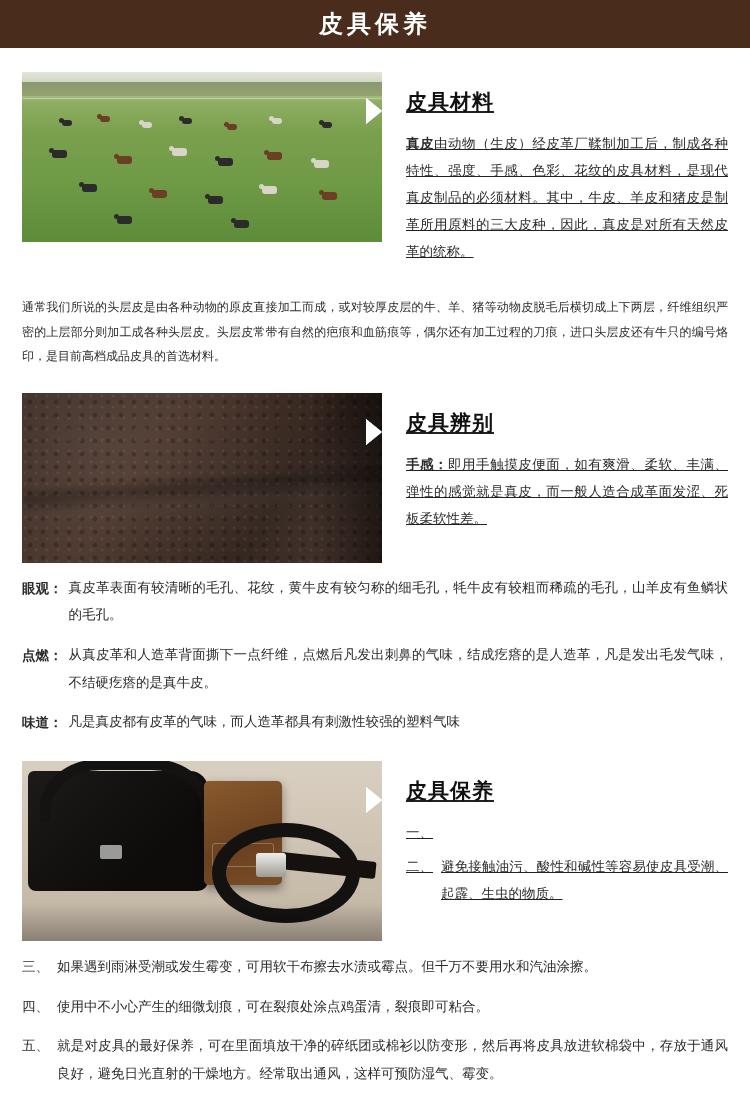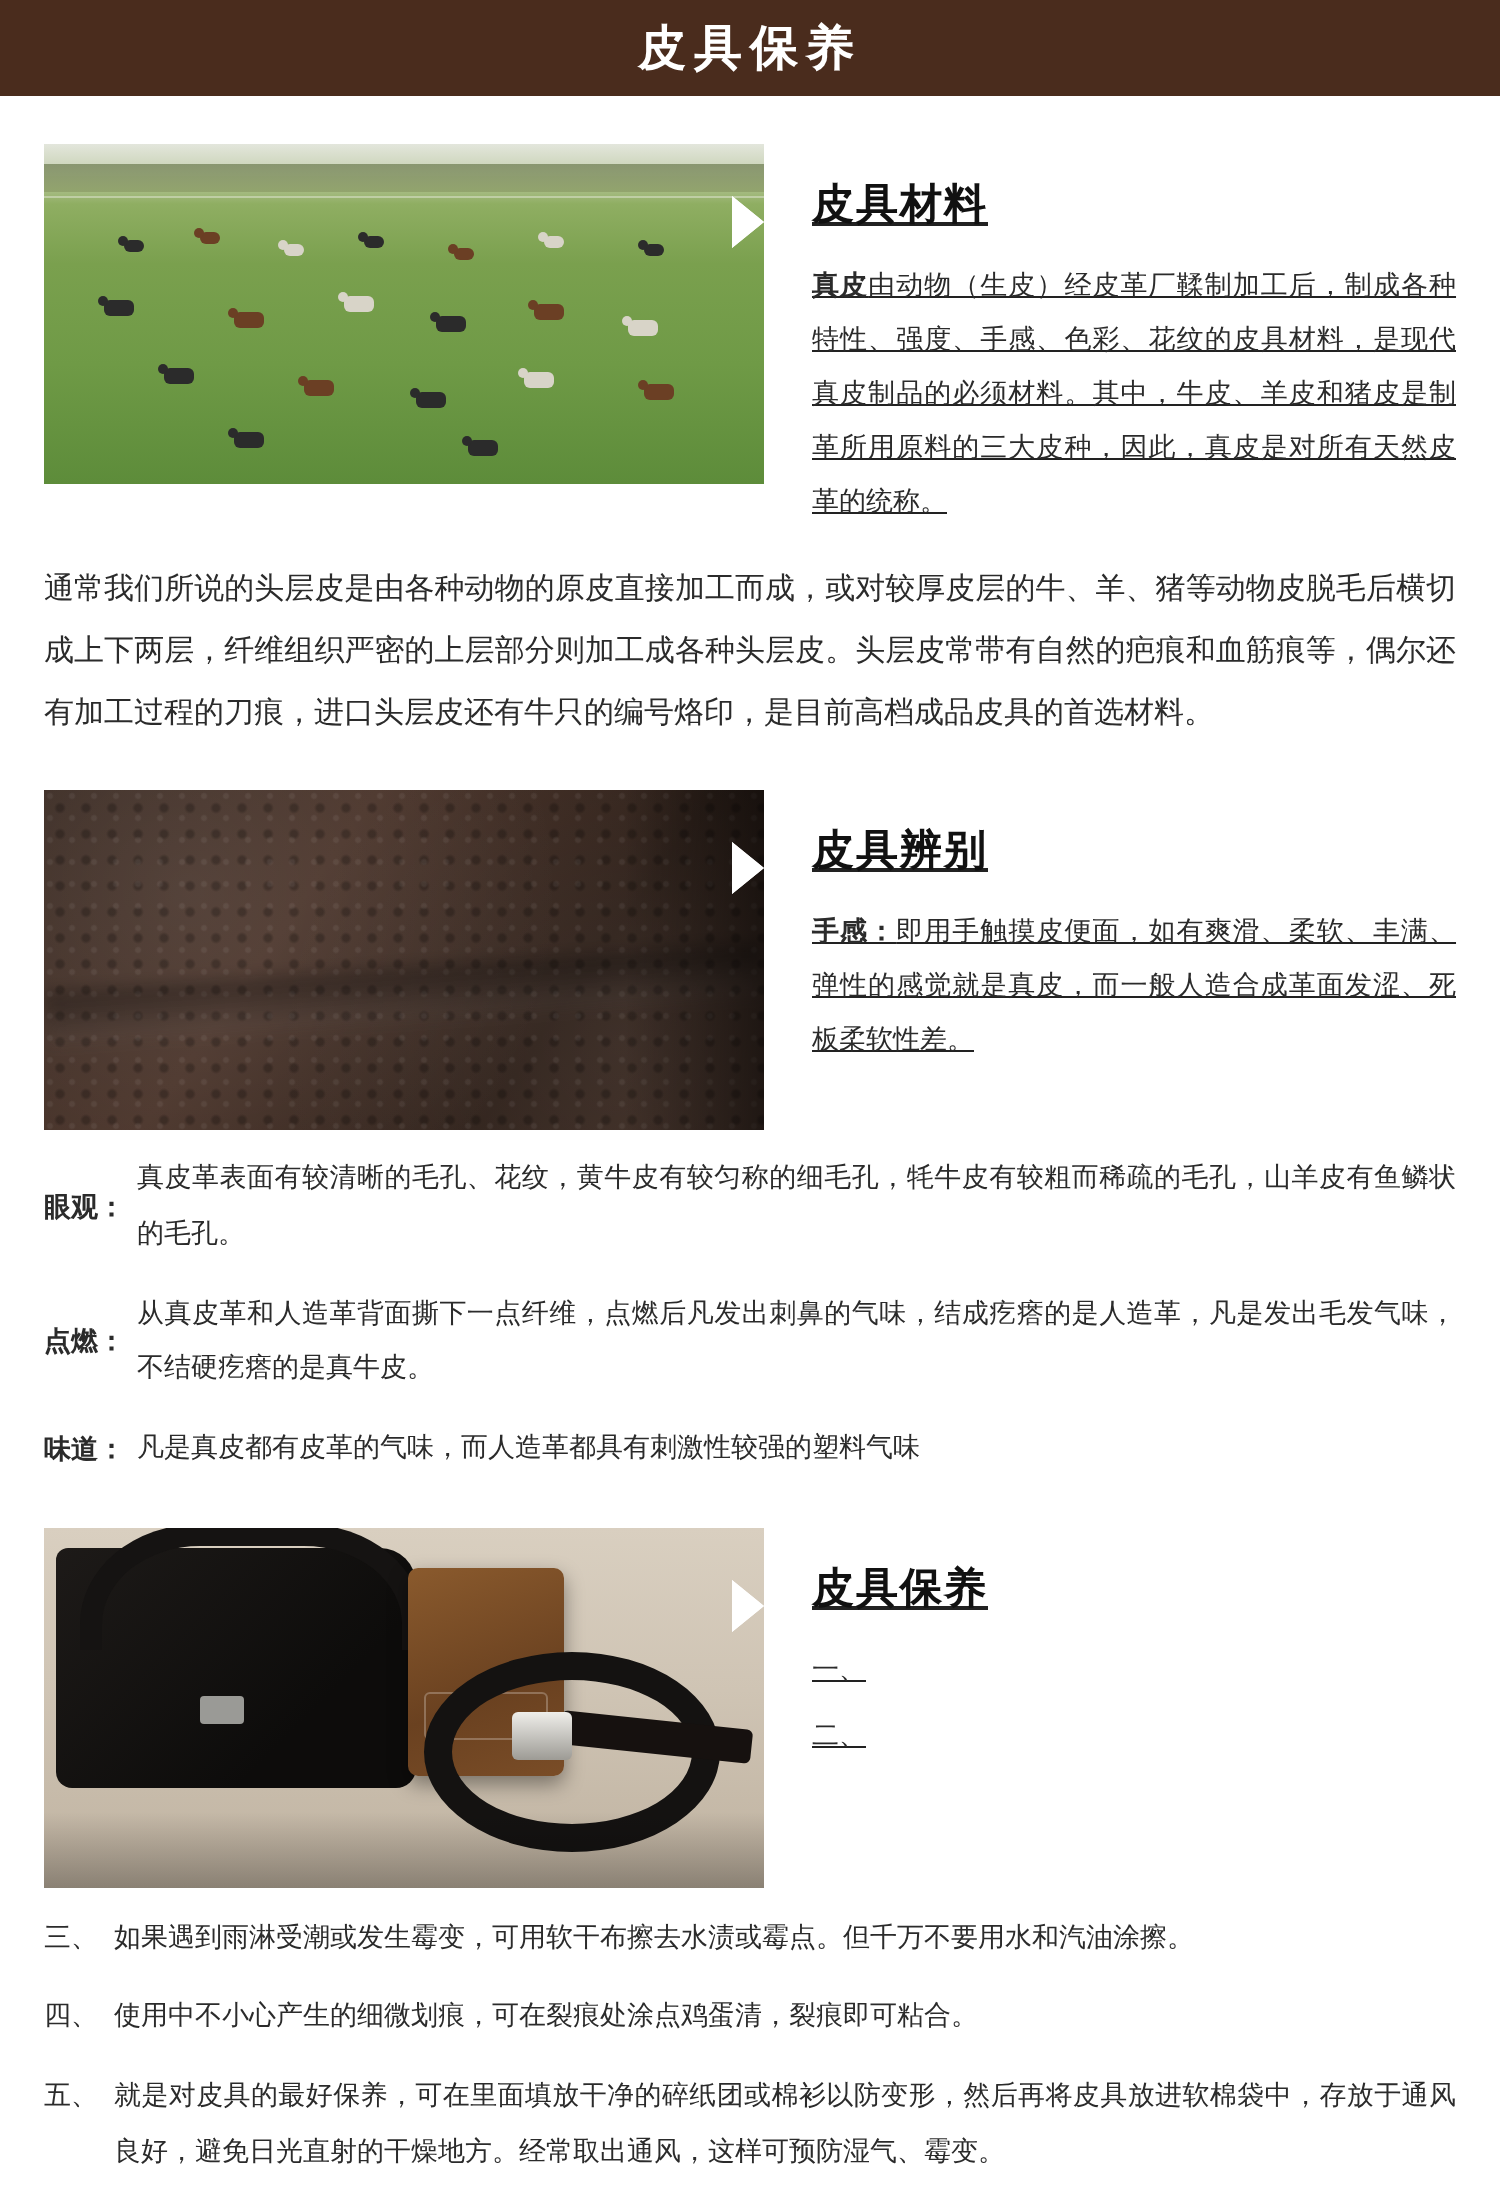--- a/index.html
+++ b/index.html
@@ -86,11 +86,11 @@
     font-weight: bold;
   }
   .para {
-    font-size: 15px;
+    font-size: 12px;
     line-height: 2.05;
     color: #2b2b2b;
     text-align: justify;
-    margin: 14px 0 0 0;
+    margin: 30px 0 0 0;
     text-indent: 0;
   }
   .label-para {

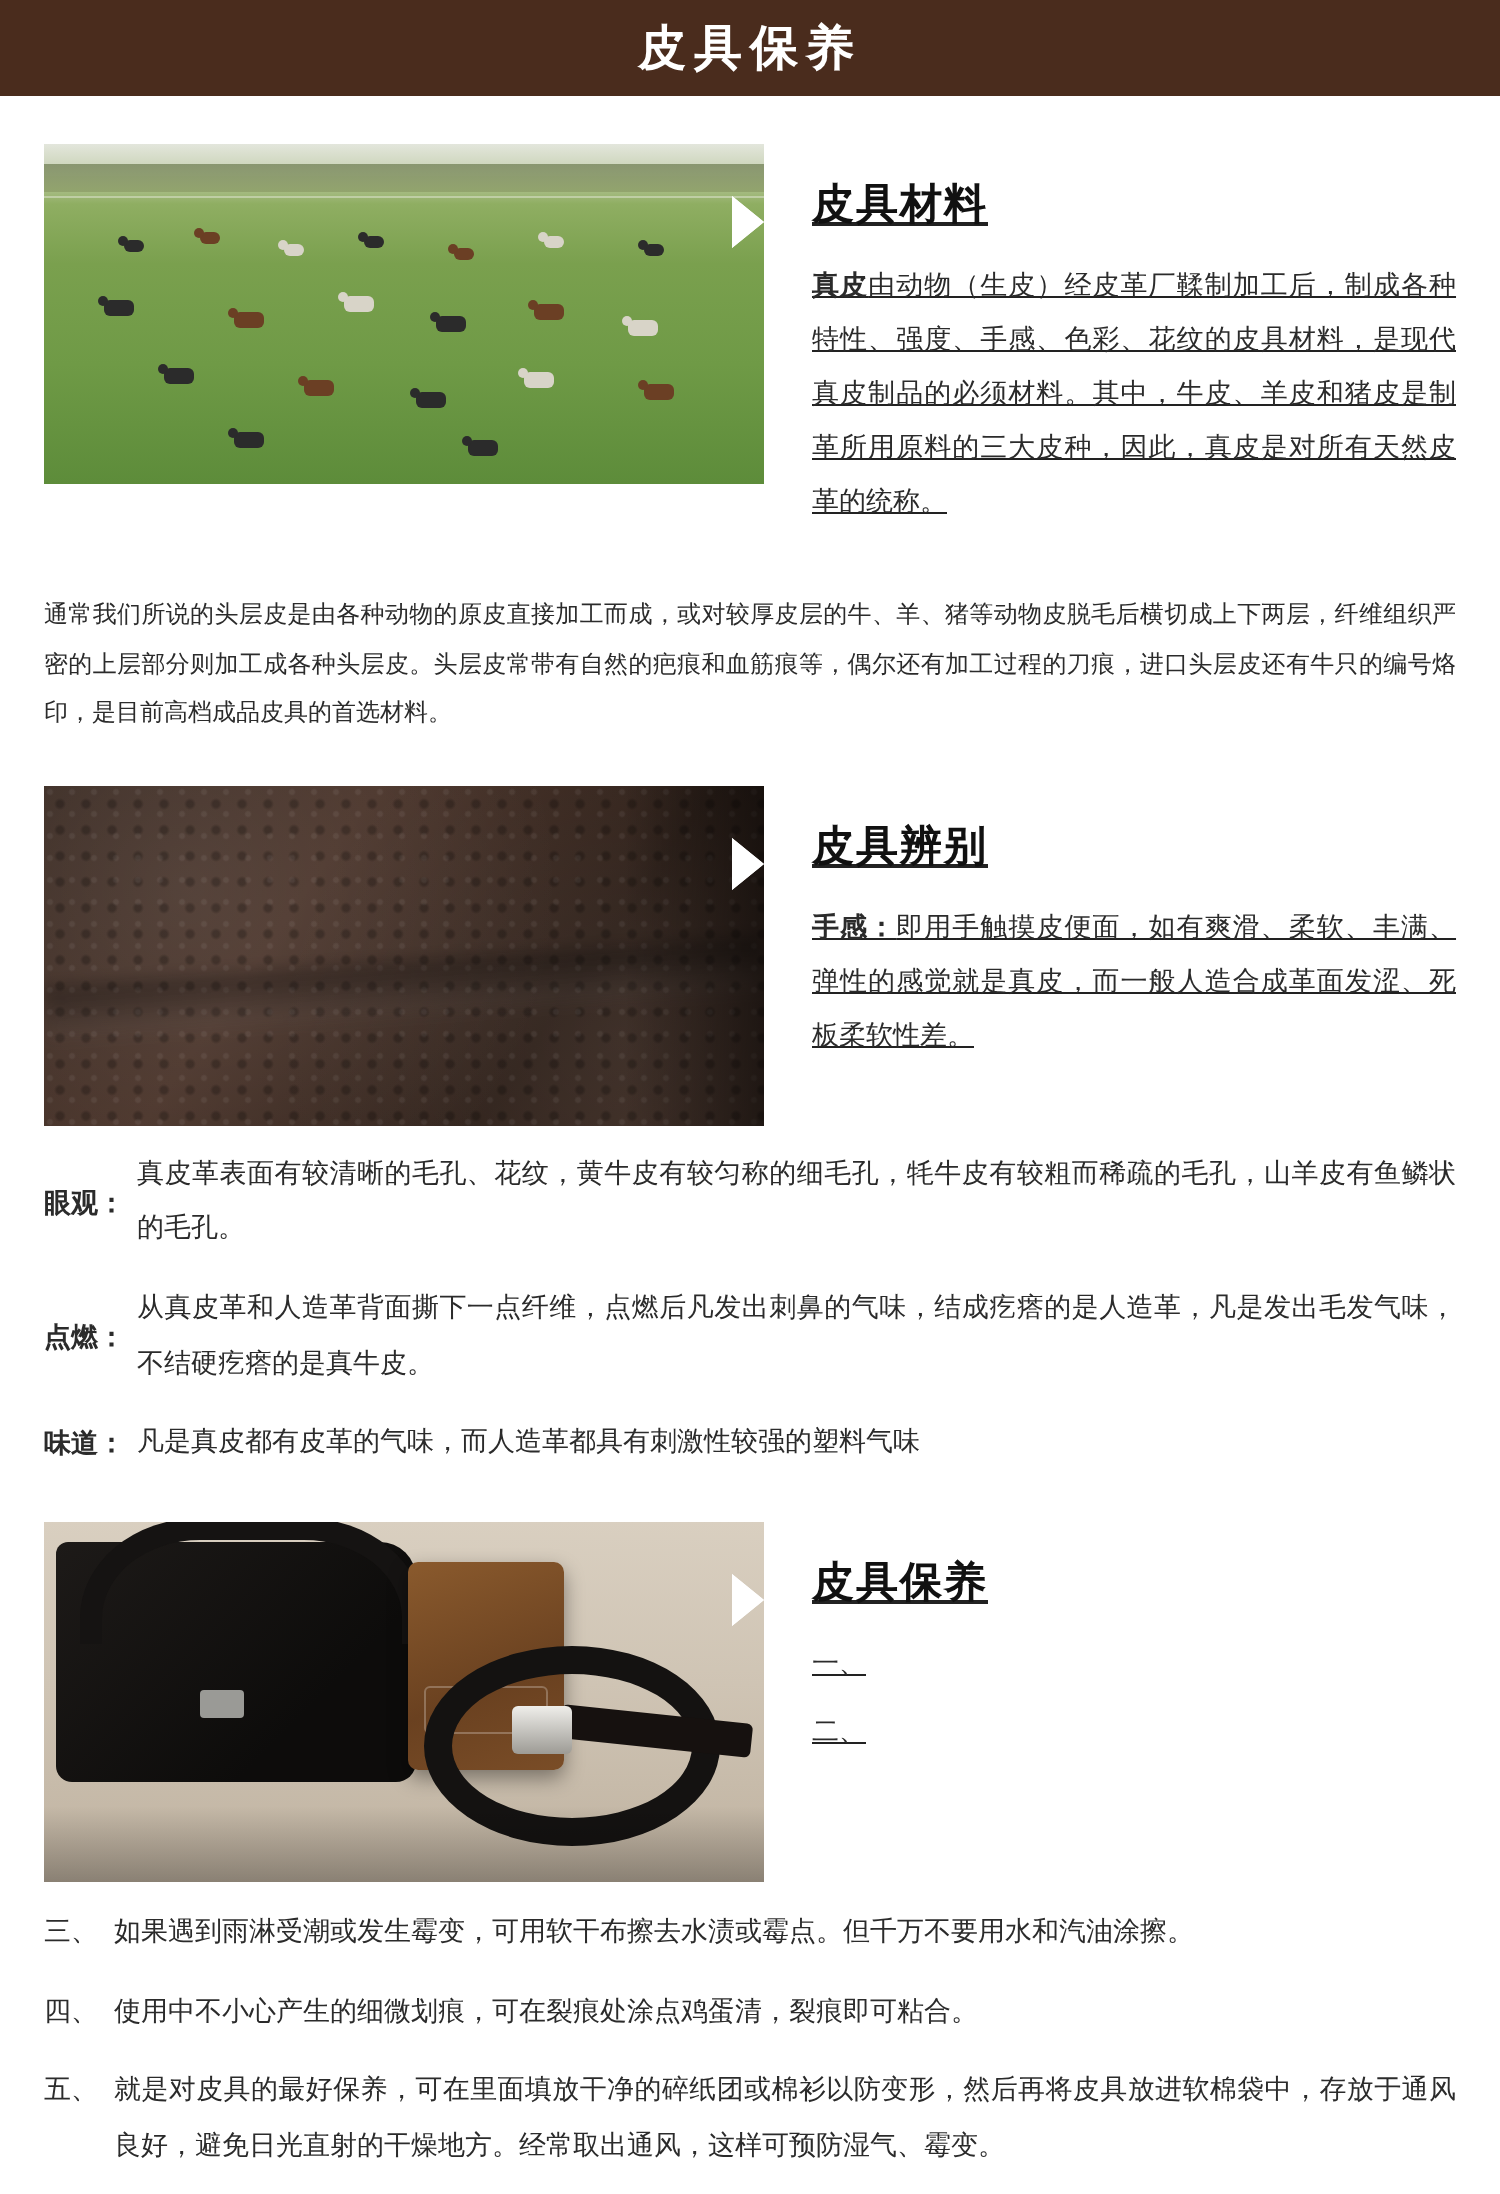--- a/index.html
+++ b/index.html
@@ -99,7 +99,6 @@
     font-size: 13.5px;
     line-height: 2.05;
     color: #2b2b2b;
-    align-items: center;
   }
   .label-para .lbl {
     font-weight: bold;

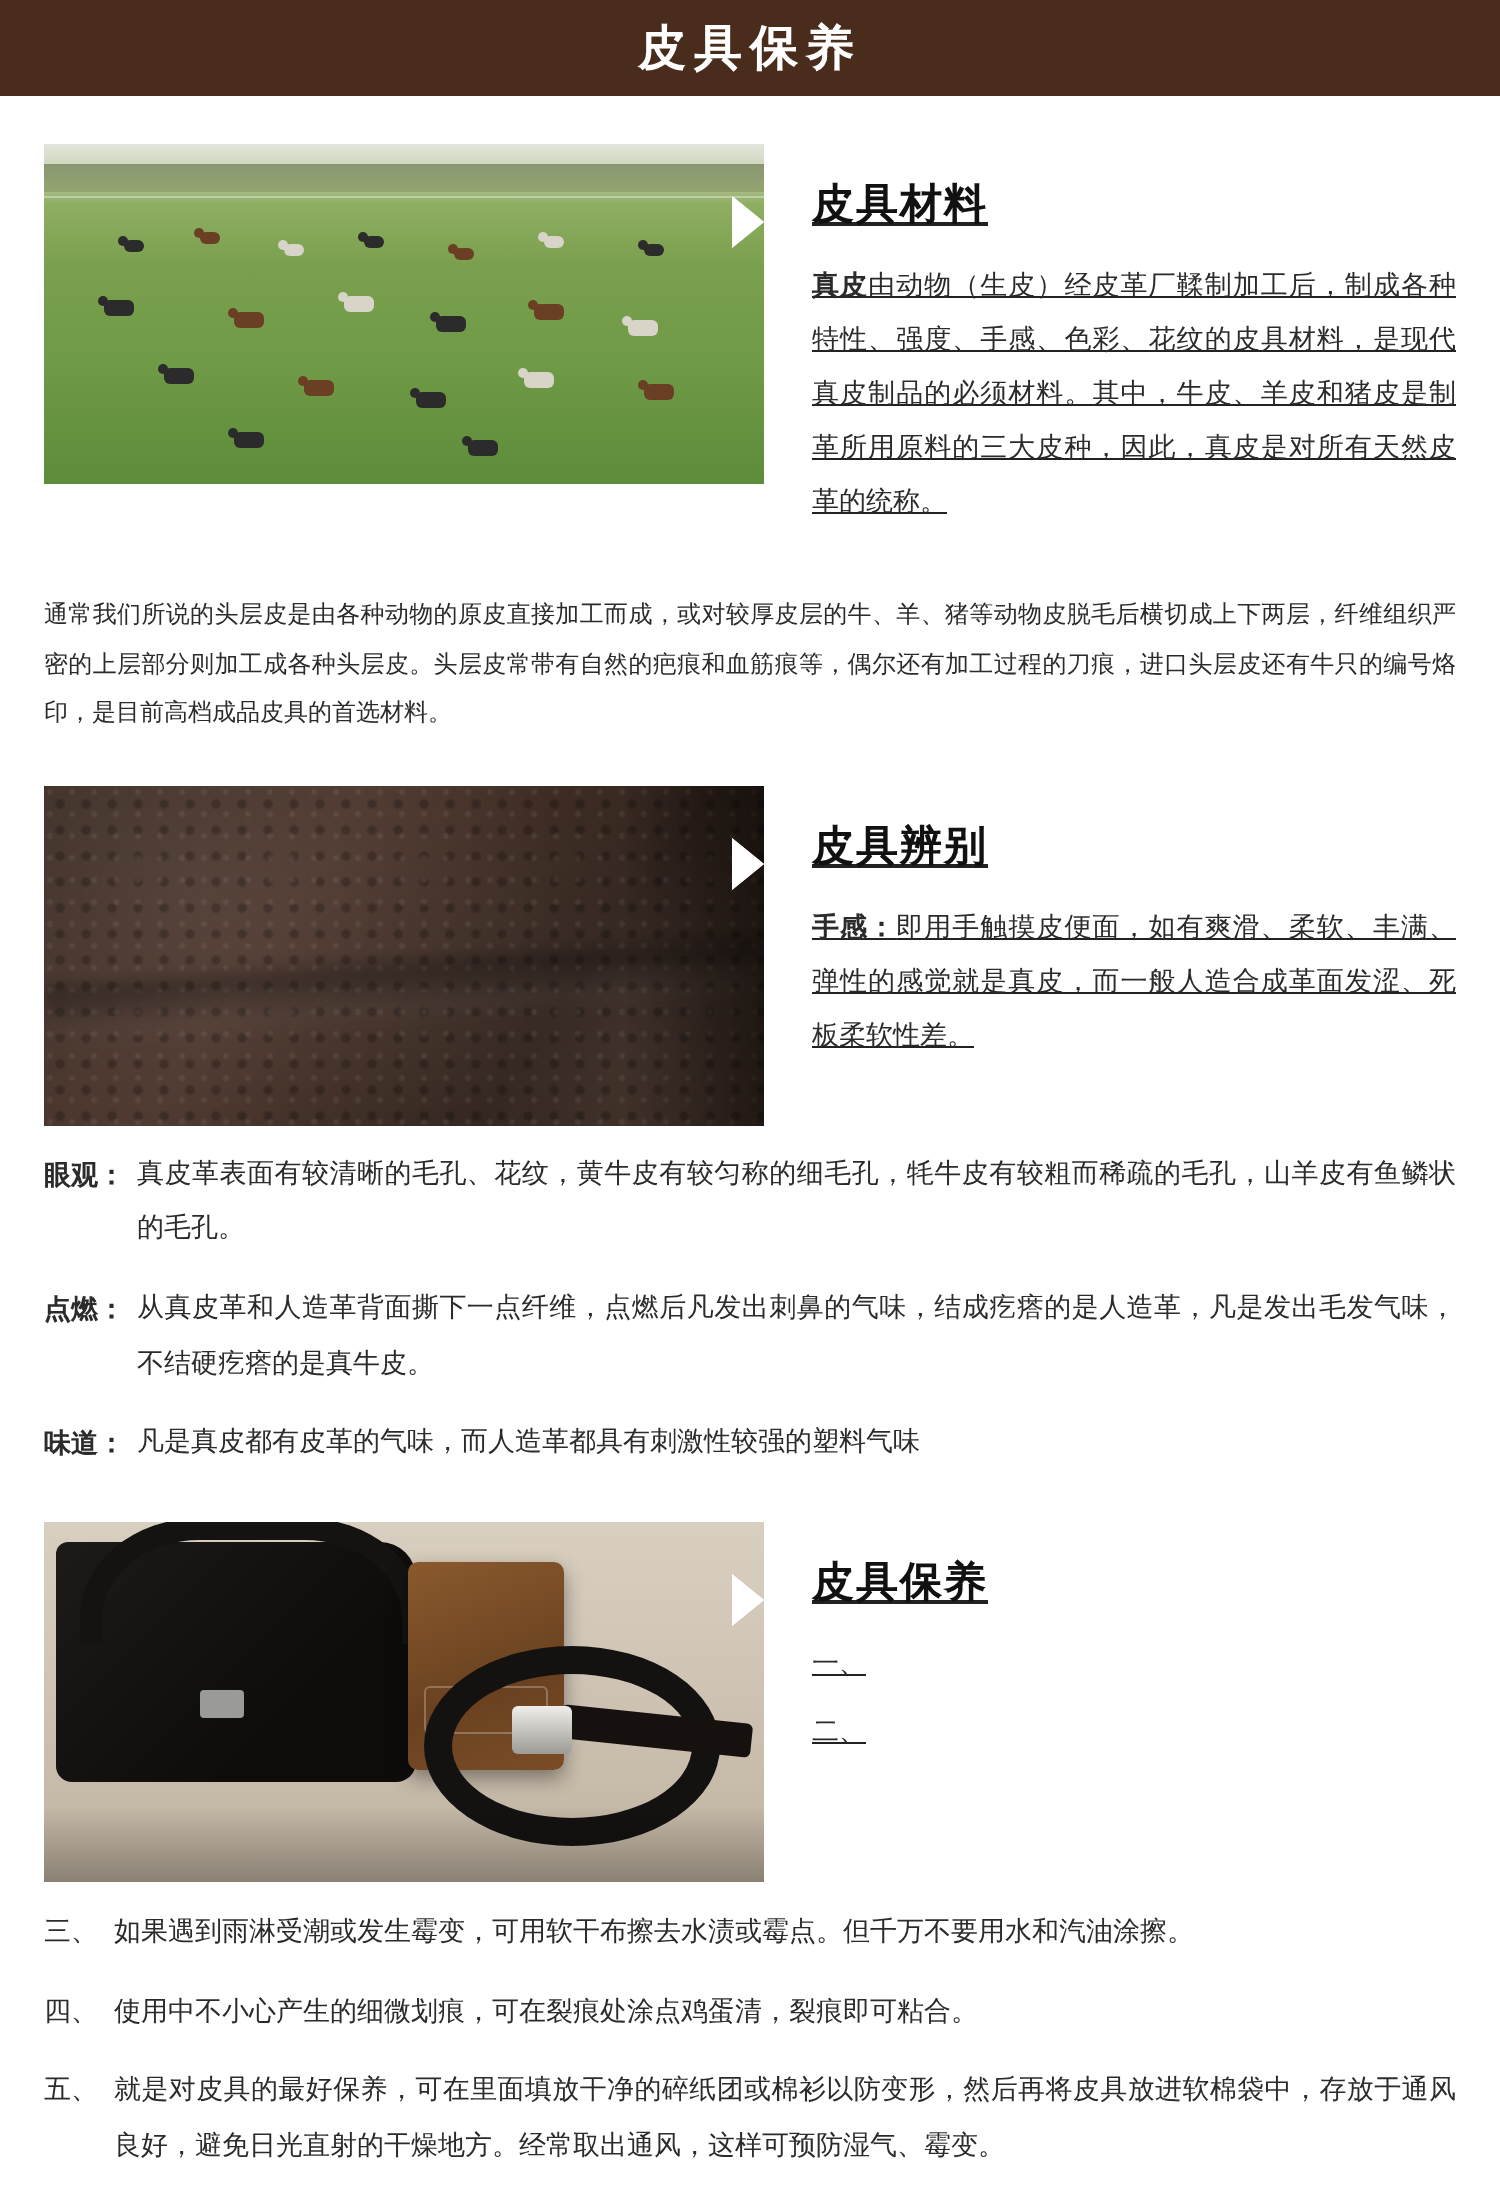--- a/index.html
+++ b/index.html
@@ -387,6 +387,7 @@
           </div>
           <div class="num-para">
             <span class="num">二、</span>
+            <span class="txt">避免接触油污、酸性和碱性等容易使皮具受潮、起霹、生虫的物质。</span>
           </div>
         </div>
       </div>

